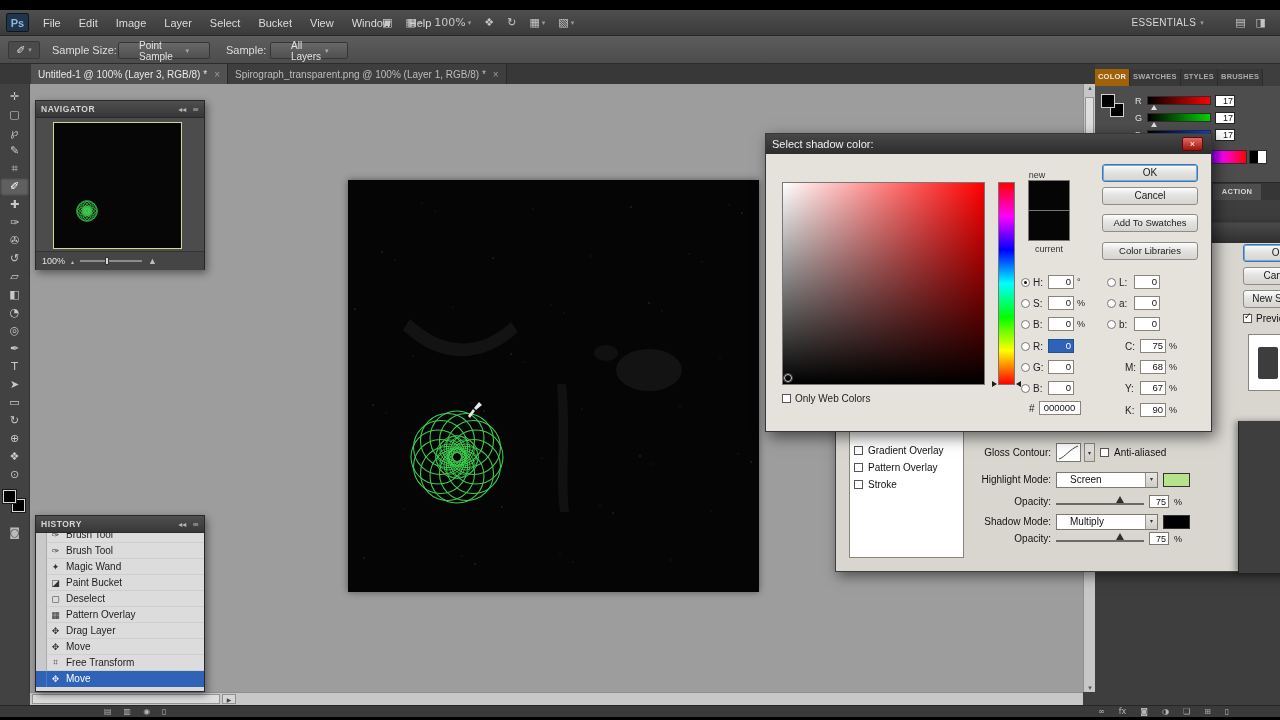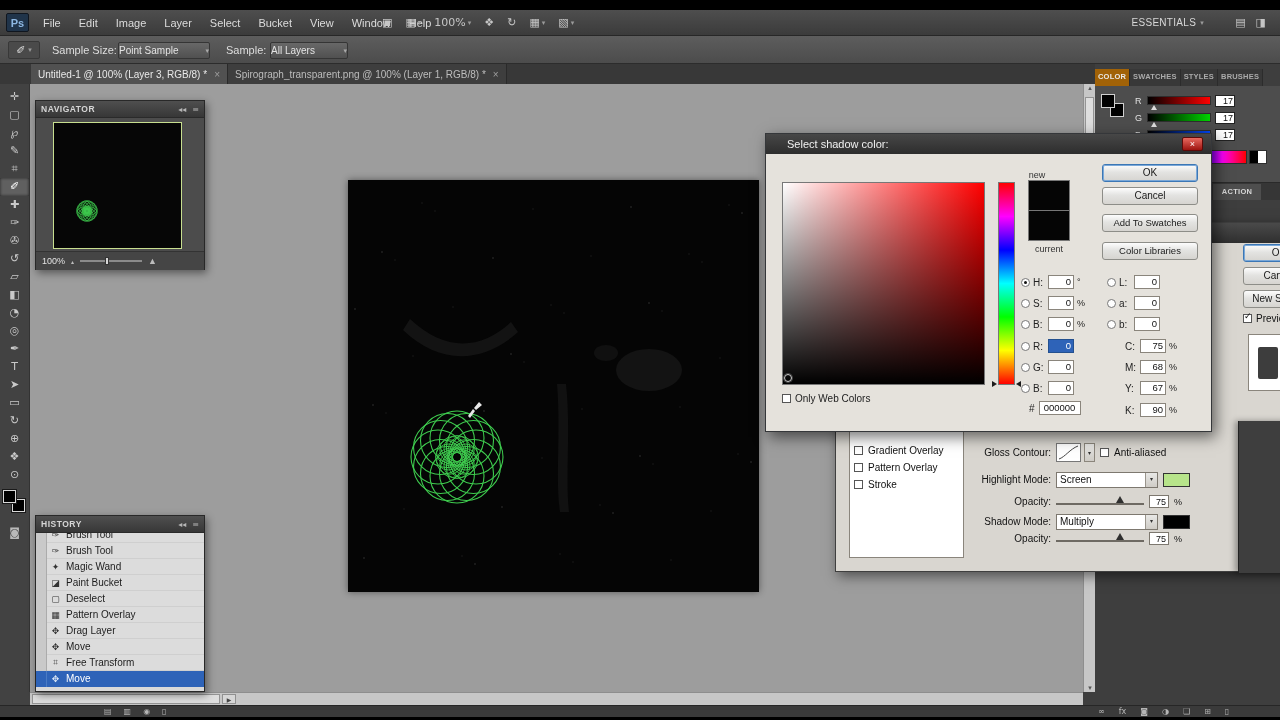--- a/index.html
+++ b/index.html
@@ -30,7 +30,7 @@
   #opt-ss-label{left:52px;top:8px;}
   #opt-s-label{left:226px;top:8px;}
   .opt-dd{position:absolute;height:17px;background:linear-gradient(#686868,#505050);border:1px solid #353535;border-radius:2px;
-          color:#e3e3e3;font-size:10px;display:flex;align-items:center;justify-content:space-between;padding:0 0;}
+          color:#e3e3e3;font-size:10px;display:flex;align-items:center;justify-content:space-between;padding:0 20px;}
   #opt-ss{left:118px;top:6px;width:92px;}
   #opt-s{left:270px;top:6px;width:78px;}
   .dd-chev{font-size:7px;color:#aaa;margin-left:4px;}

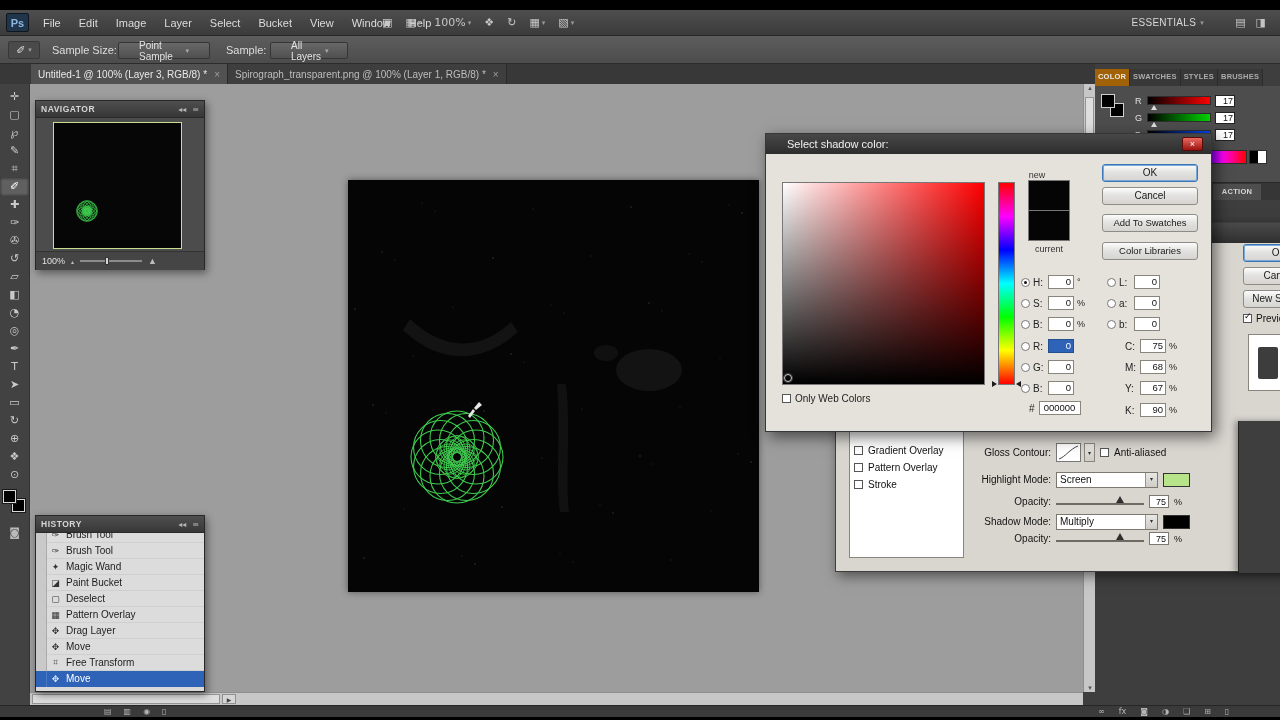--- a/index.html
+++ b/index.html
@@ -160,7 +160,7 @@
   #picker{left:765px;top:133px;width:447px;height:299px;background:#e5e2dc;border:1px solid #35373a;
           box-shadow:4px 5px 14px rgba(0,0,0,.55);z-index:50;}
   #pk-titlebar{position:absolute;left:0;top:0;width:100%;height:20px;background:linear-gradient(#474747,#2d2d2d);display:flex;align-items:center;}
-  #pk-title{font-size:11px;color:#f0f0f0;padding-left:21px;}
+  #pk-title{font-size:11px;color:#f0f0f0;padding-left:6px;}
   #pk-close{position:absolute;right:8px;top:3px;width:21px;height:14px;background:linear-gradient(#e9695f,#9c1410);
             border:1px solid #5d0a08;border-radius:2px;color:#fff;font-size:9px;text-align:center;line-height:12px;}
   #pk-field{position:absolute;left:16px;top:48px;width:203px;height:203px;border:1px solid #777;

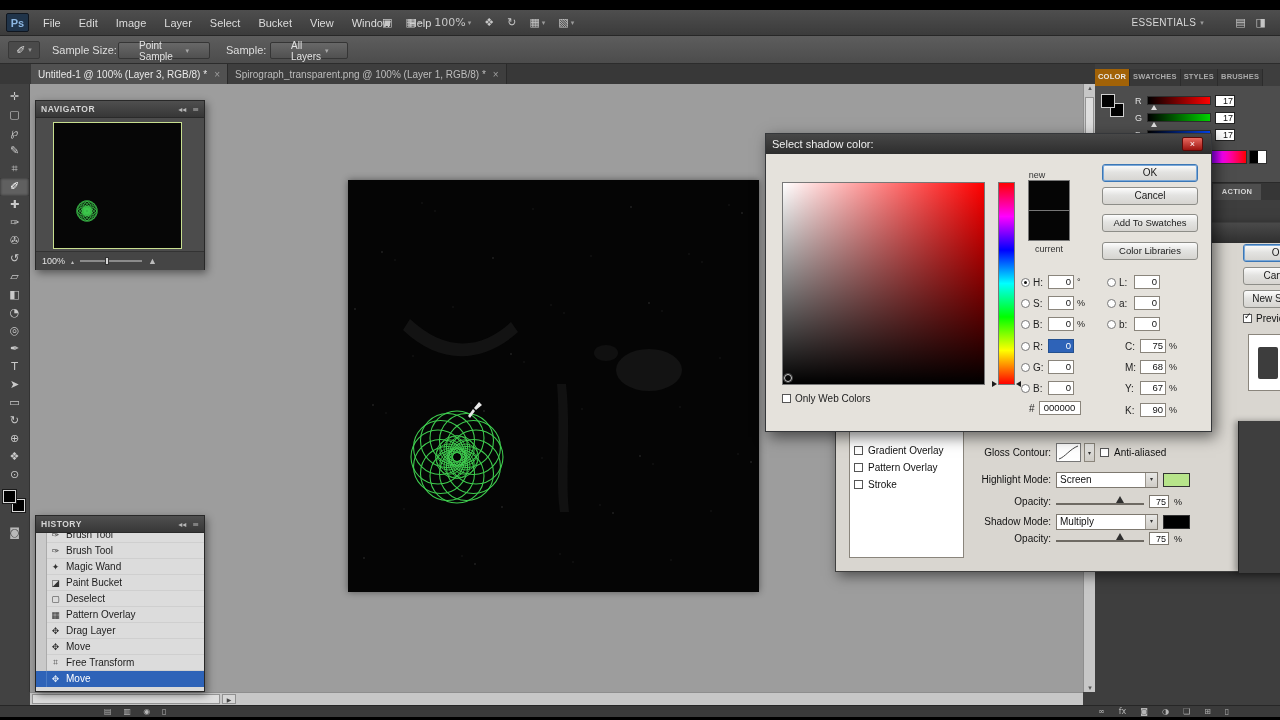--- a/index.html
+++ b/index.html
@@ -135,7 +135,7 @@
   #contour-arrow{width:11px;height:19px;background:linear-gradient(#e8e8e6,#cfccc6);border:1px solid #8b867c;
                  font-size:6px;text-align:center;line-height:18px;color:#333;margin-left:-2px;}
   .ls-select{width:102px;height:16px;background:#fff;border:1px solid #7d786f;font-size:10px;color:#111;
-             display:flex;align-items:center;justify-content:space-between;padding-left:3px;}
+             display:flex;align-items:center;justify-content:space-between;padding-left:13px;}
   .ls-dd{width:12px;height:14px;background:linear-gradient(#e8e8e6,#cfccc6);border-left:1px solid #9a958c;
          font-size:6px;text-align:center;line-height:13px;color:#333;}
   .ls-swatch{width:27px;height:14px;border:1px solid #333;}

